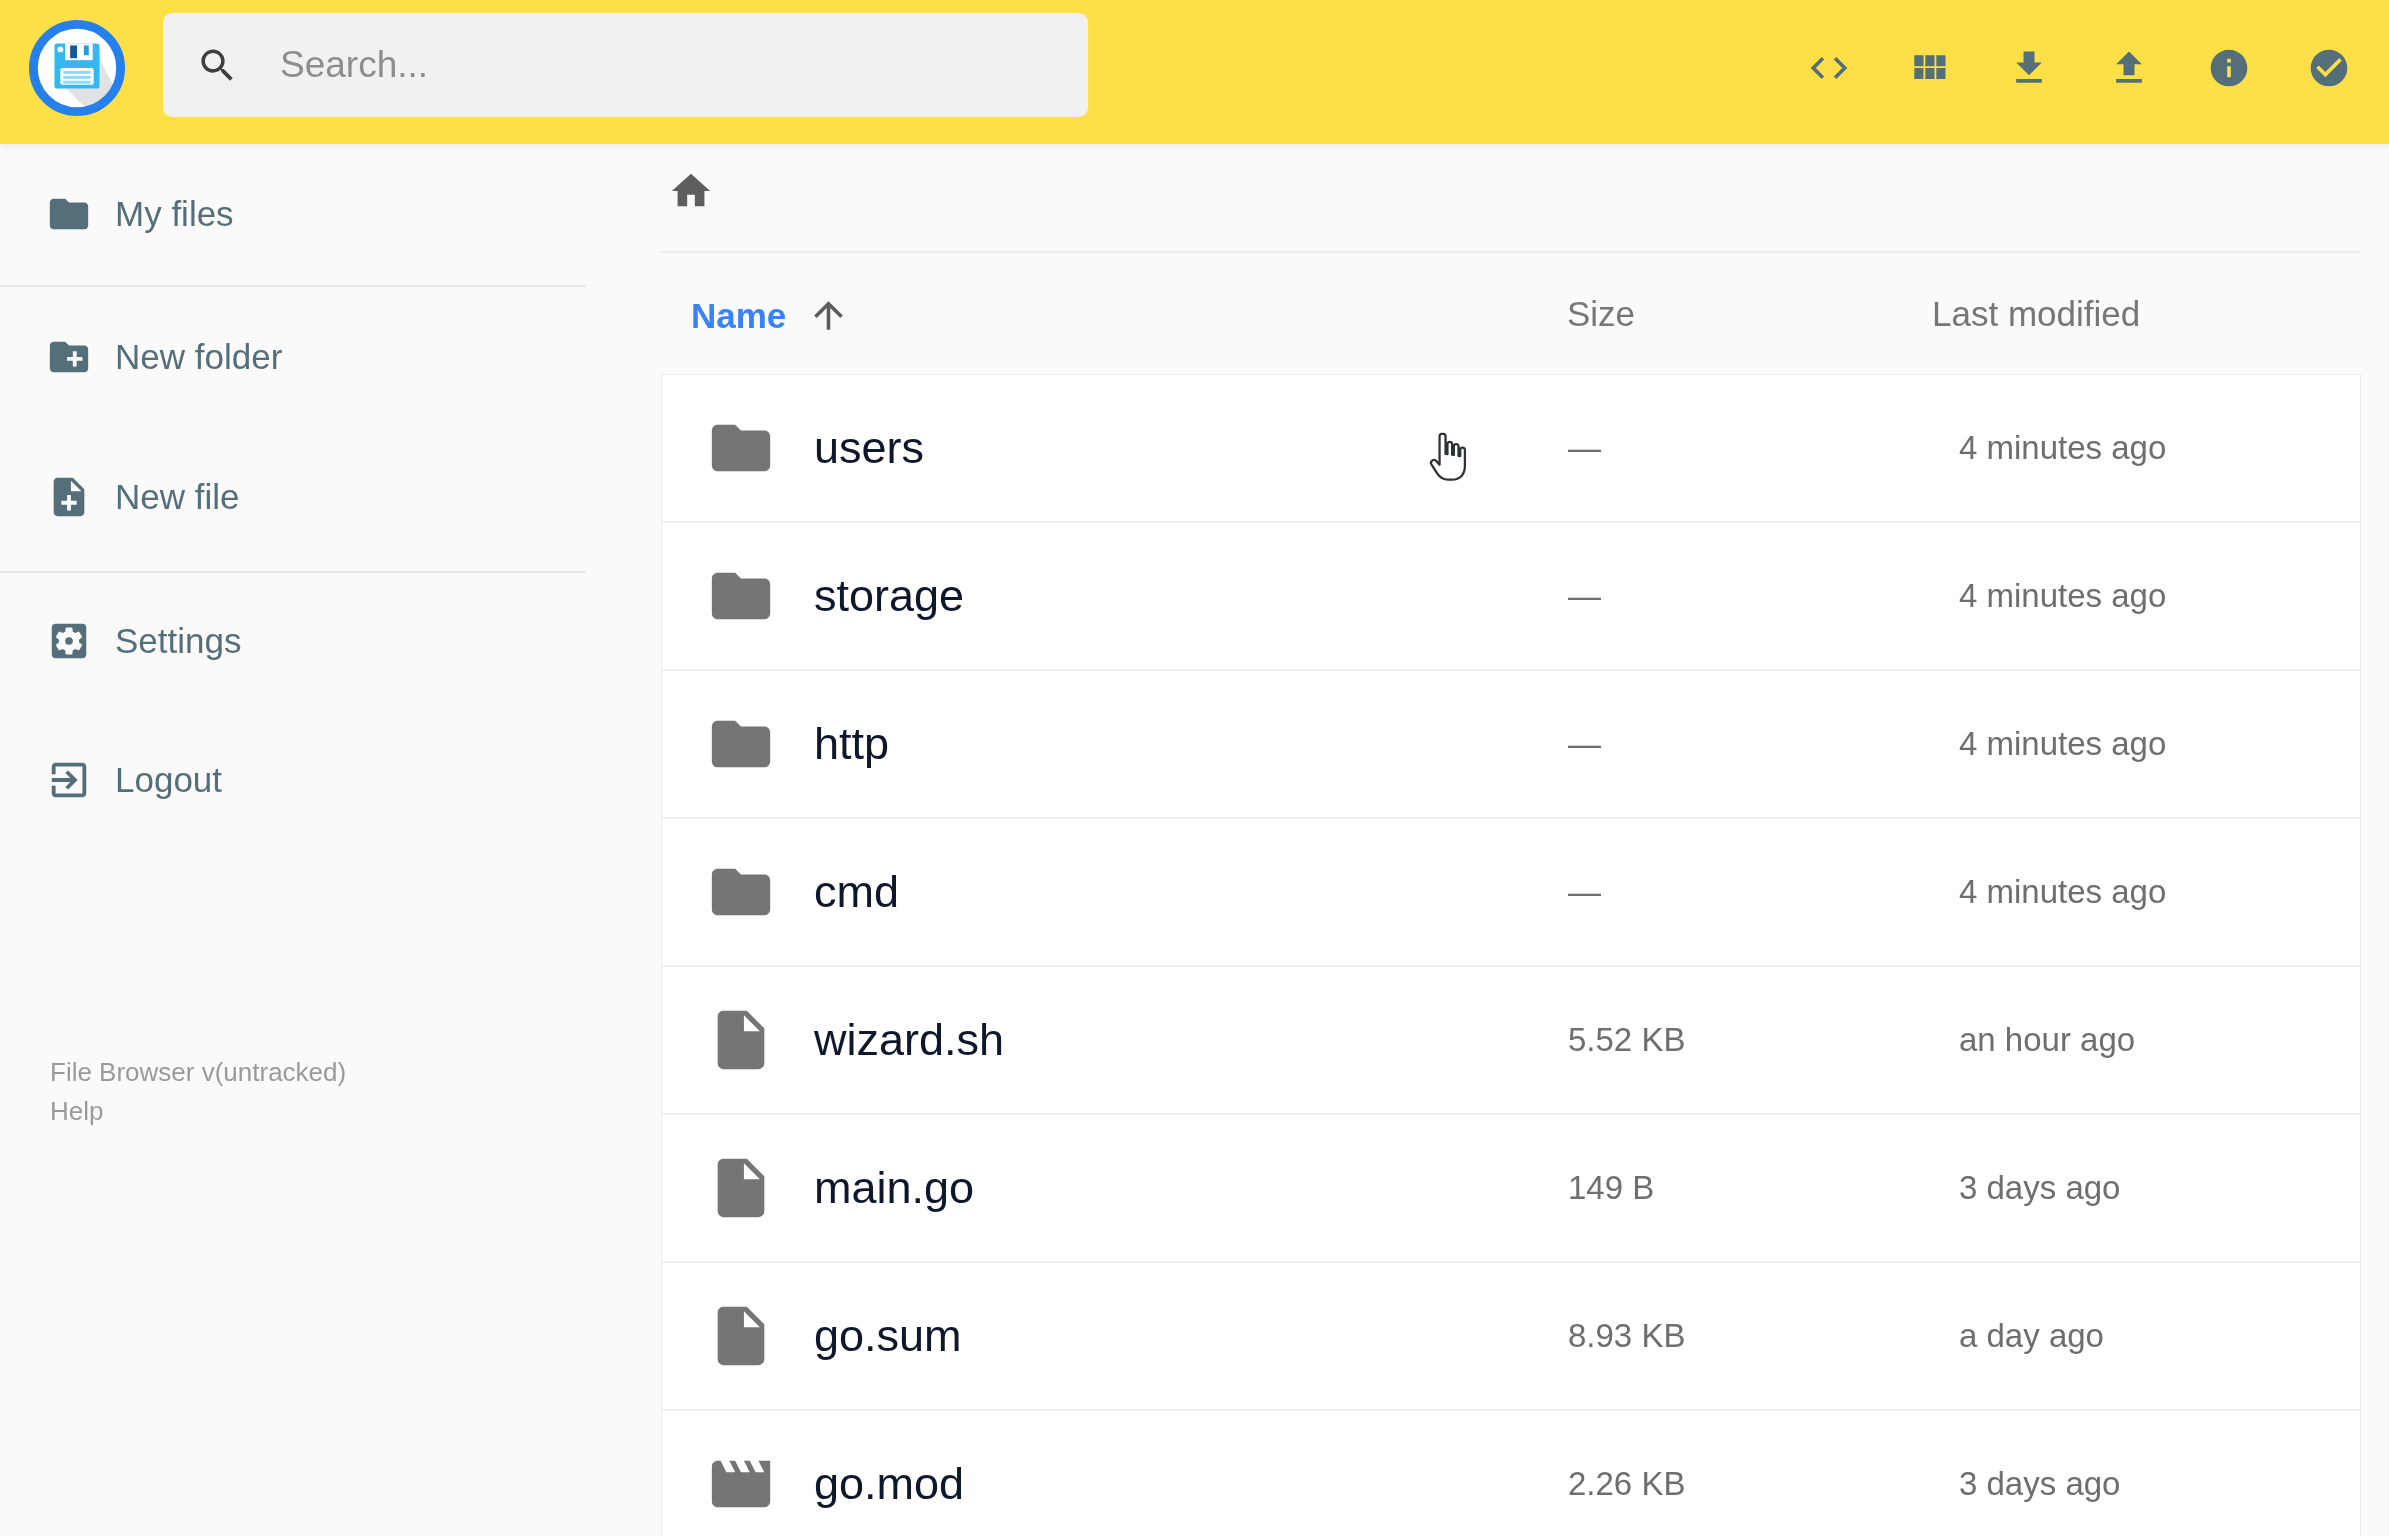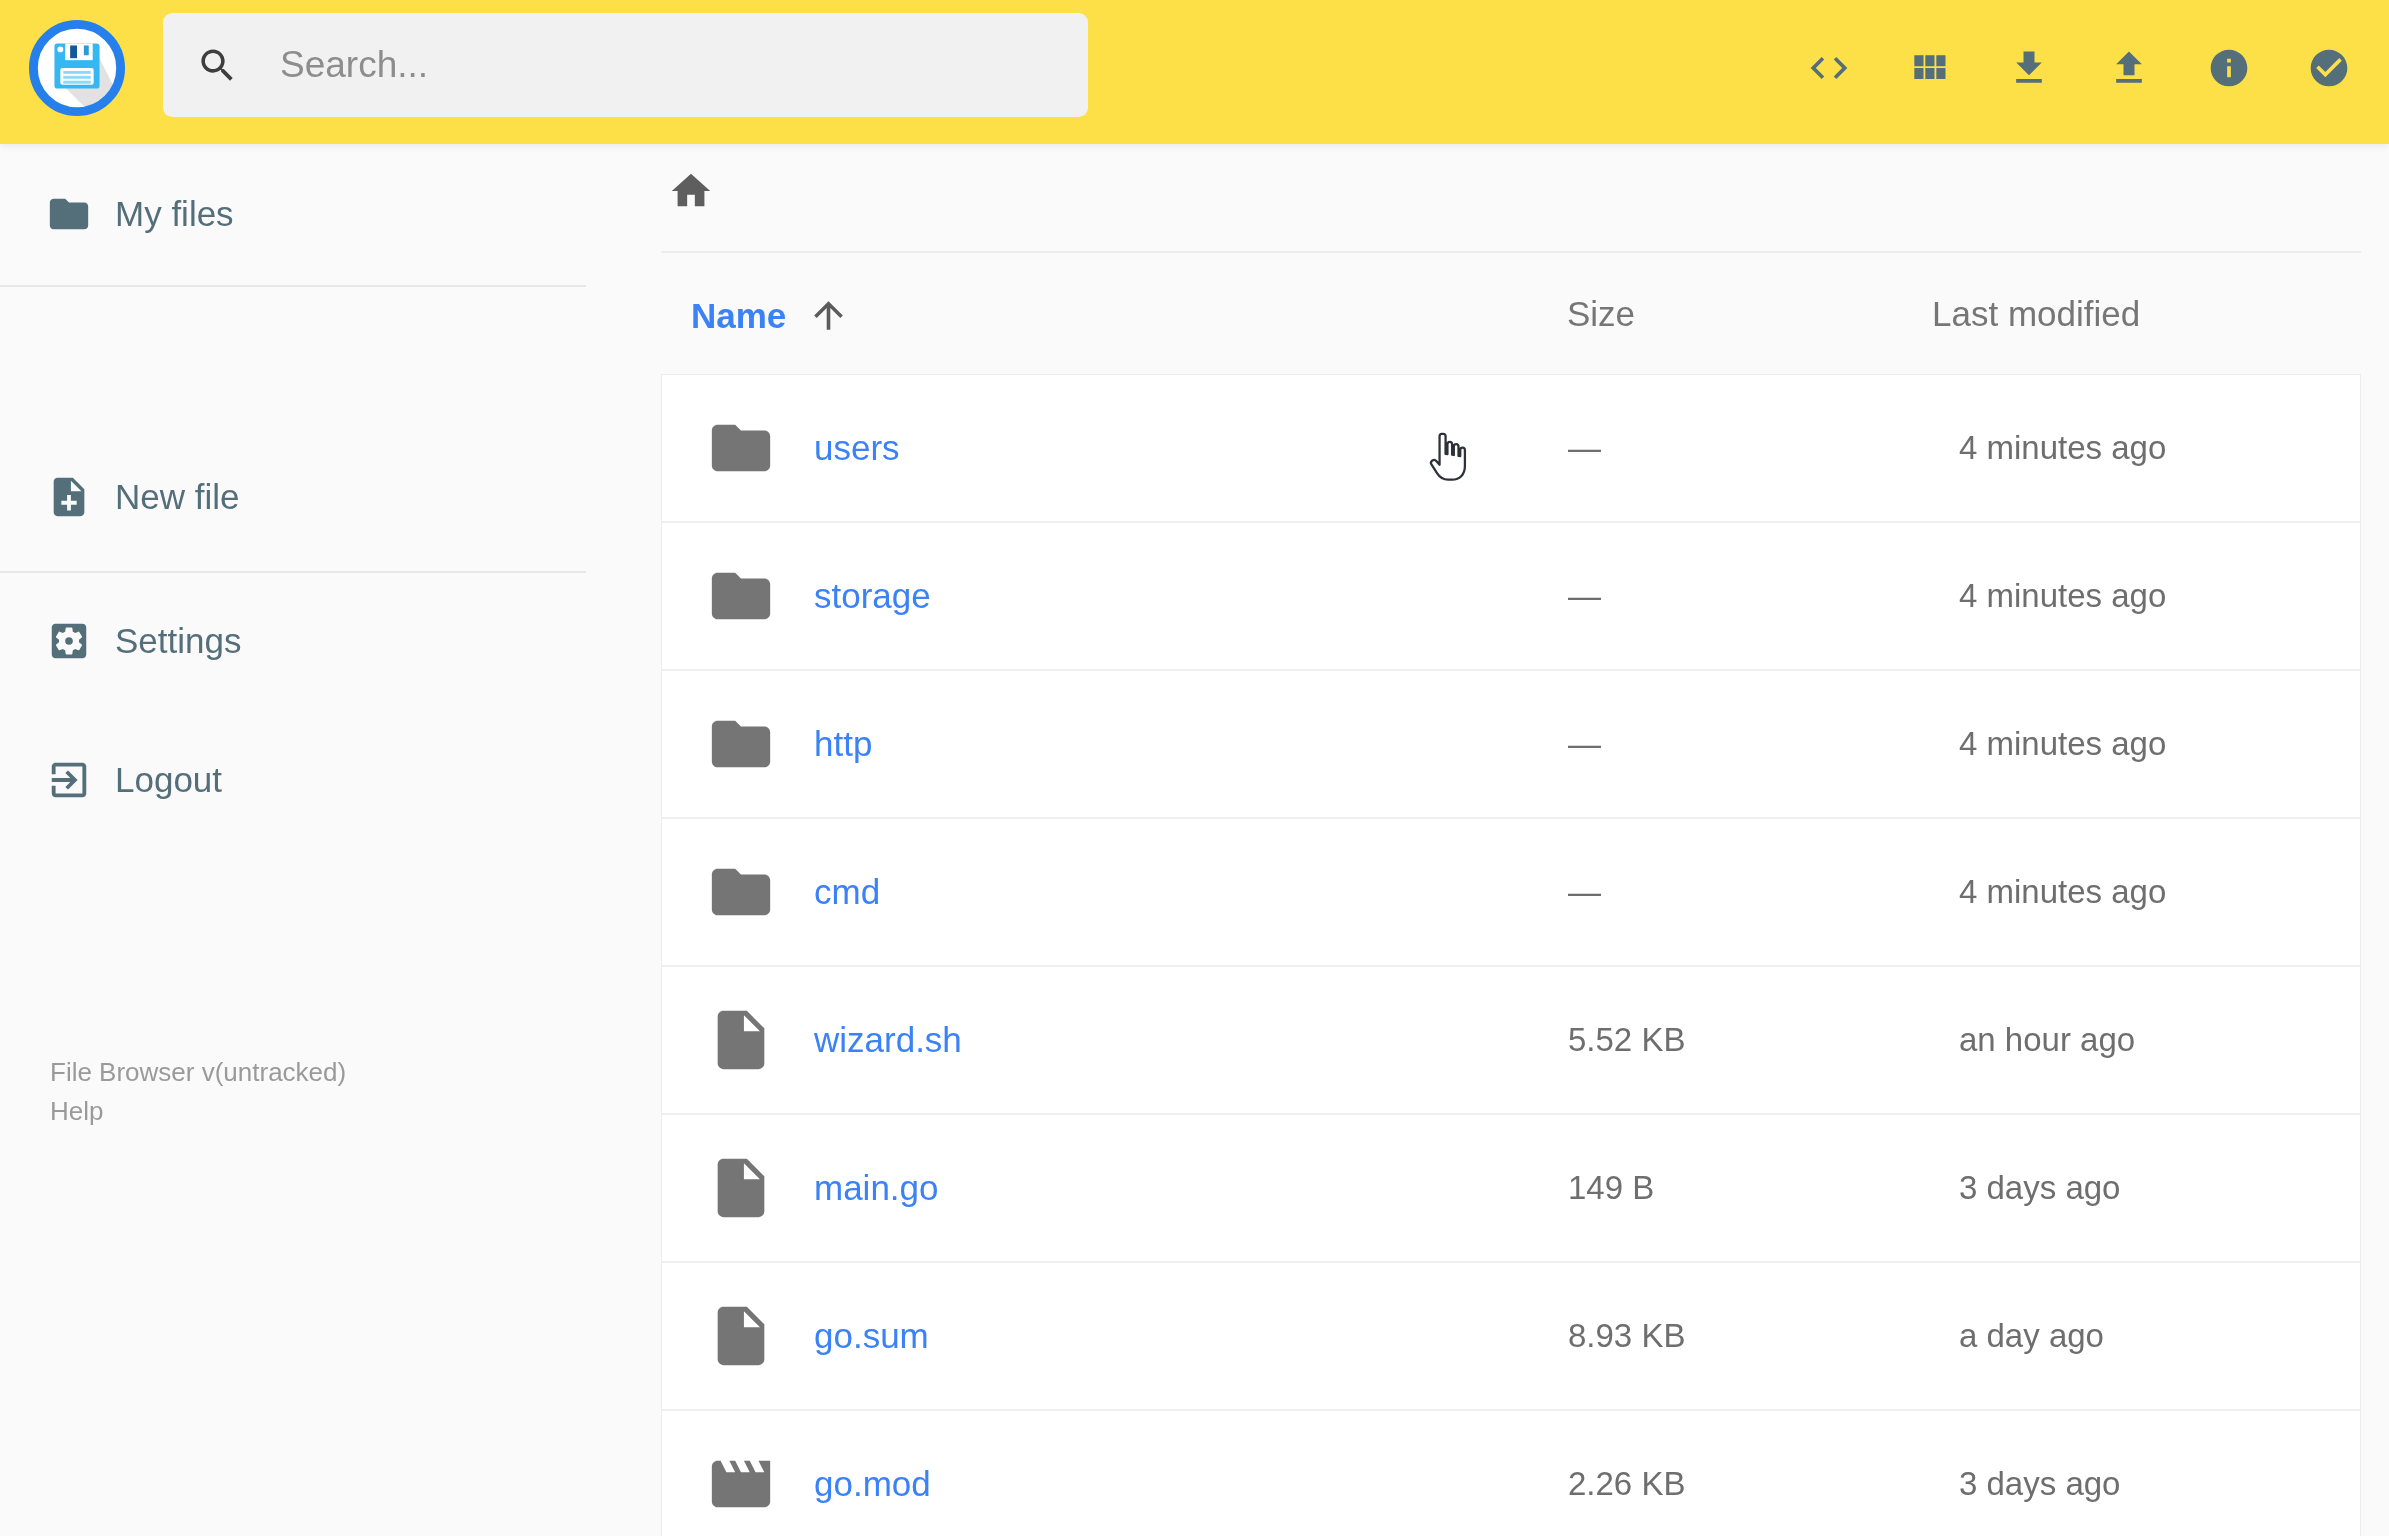--- a/index.html
+++ b/index.html
@@ -157,6 +157,12 @@
     <span class="lbl">My files</span>
   </div>
   <div class="sdiv" style="top:141px"></div>
+  <div class="side-item" style="top:179px">
+    <svg viewBox="0 0 24 24">
+        <path d="M20 6h-8l-2-2H4c-1.1 0-2 .9-2 2v12c0 1.1.9 2 2 2h16c1.1 0 2-.9 2-2V8c0-1.1-.9-2-2-2zm-1 8h-3v3h-2v-3h-3v-2h3V9h2v3h3v2z"></path>
+      </svg>
+    <span class="lbl">New folder</span>
+  </div>
   <div class="side-item" style="top:319px">
     <svg viewBox="0 0 24 24">
         <path d="M14 2H6c-1.1 0-2 .9-2 2v16c0 1.1.9 2 2 2h12c1.1 0 2-.9 2-2V8l-6-6zm2 14h-3v3h-2v-3H8v-2h3v-3h2v3h3v2zm-3-7V3.5L18.5 9H13z"></path>

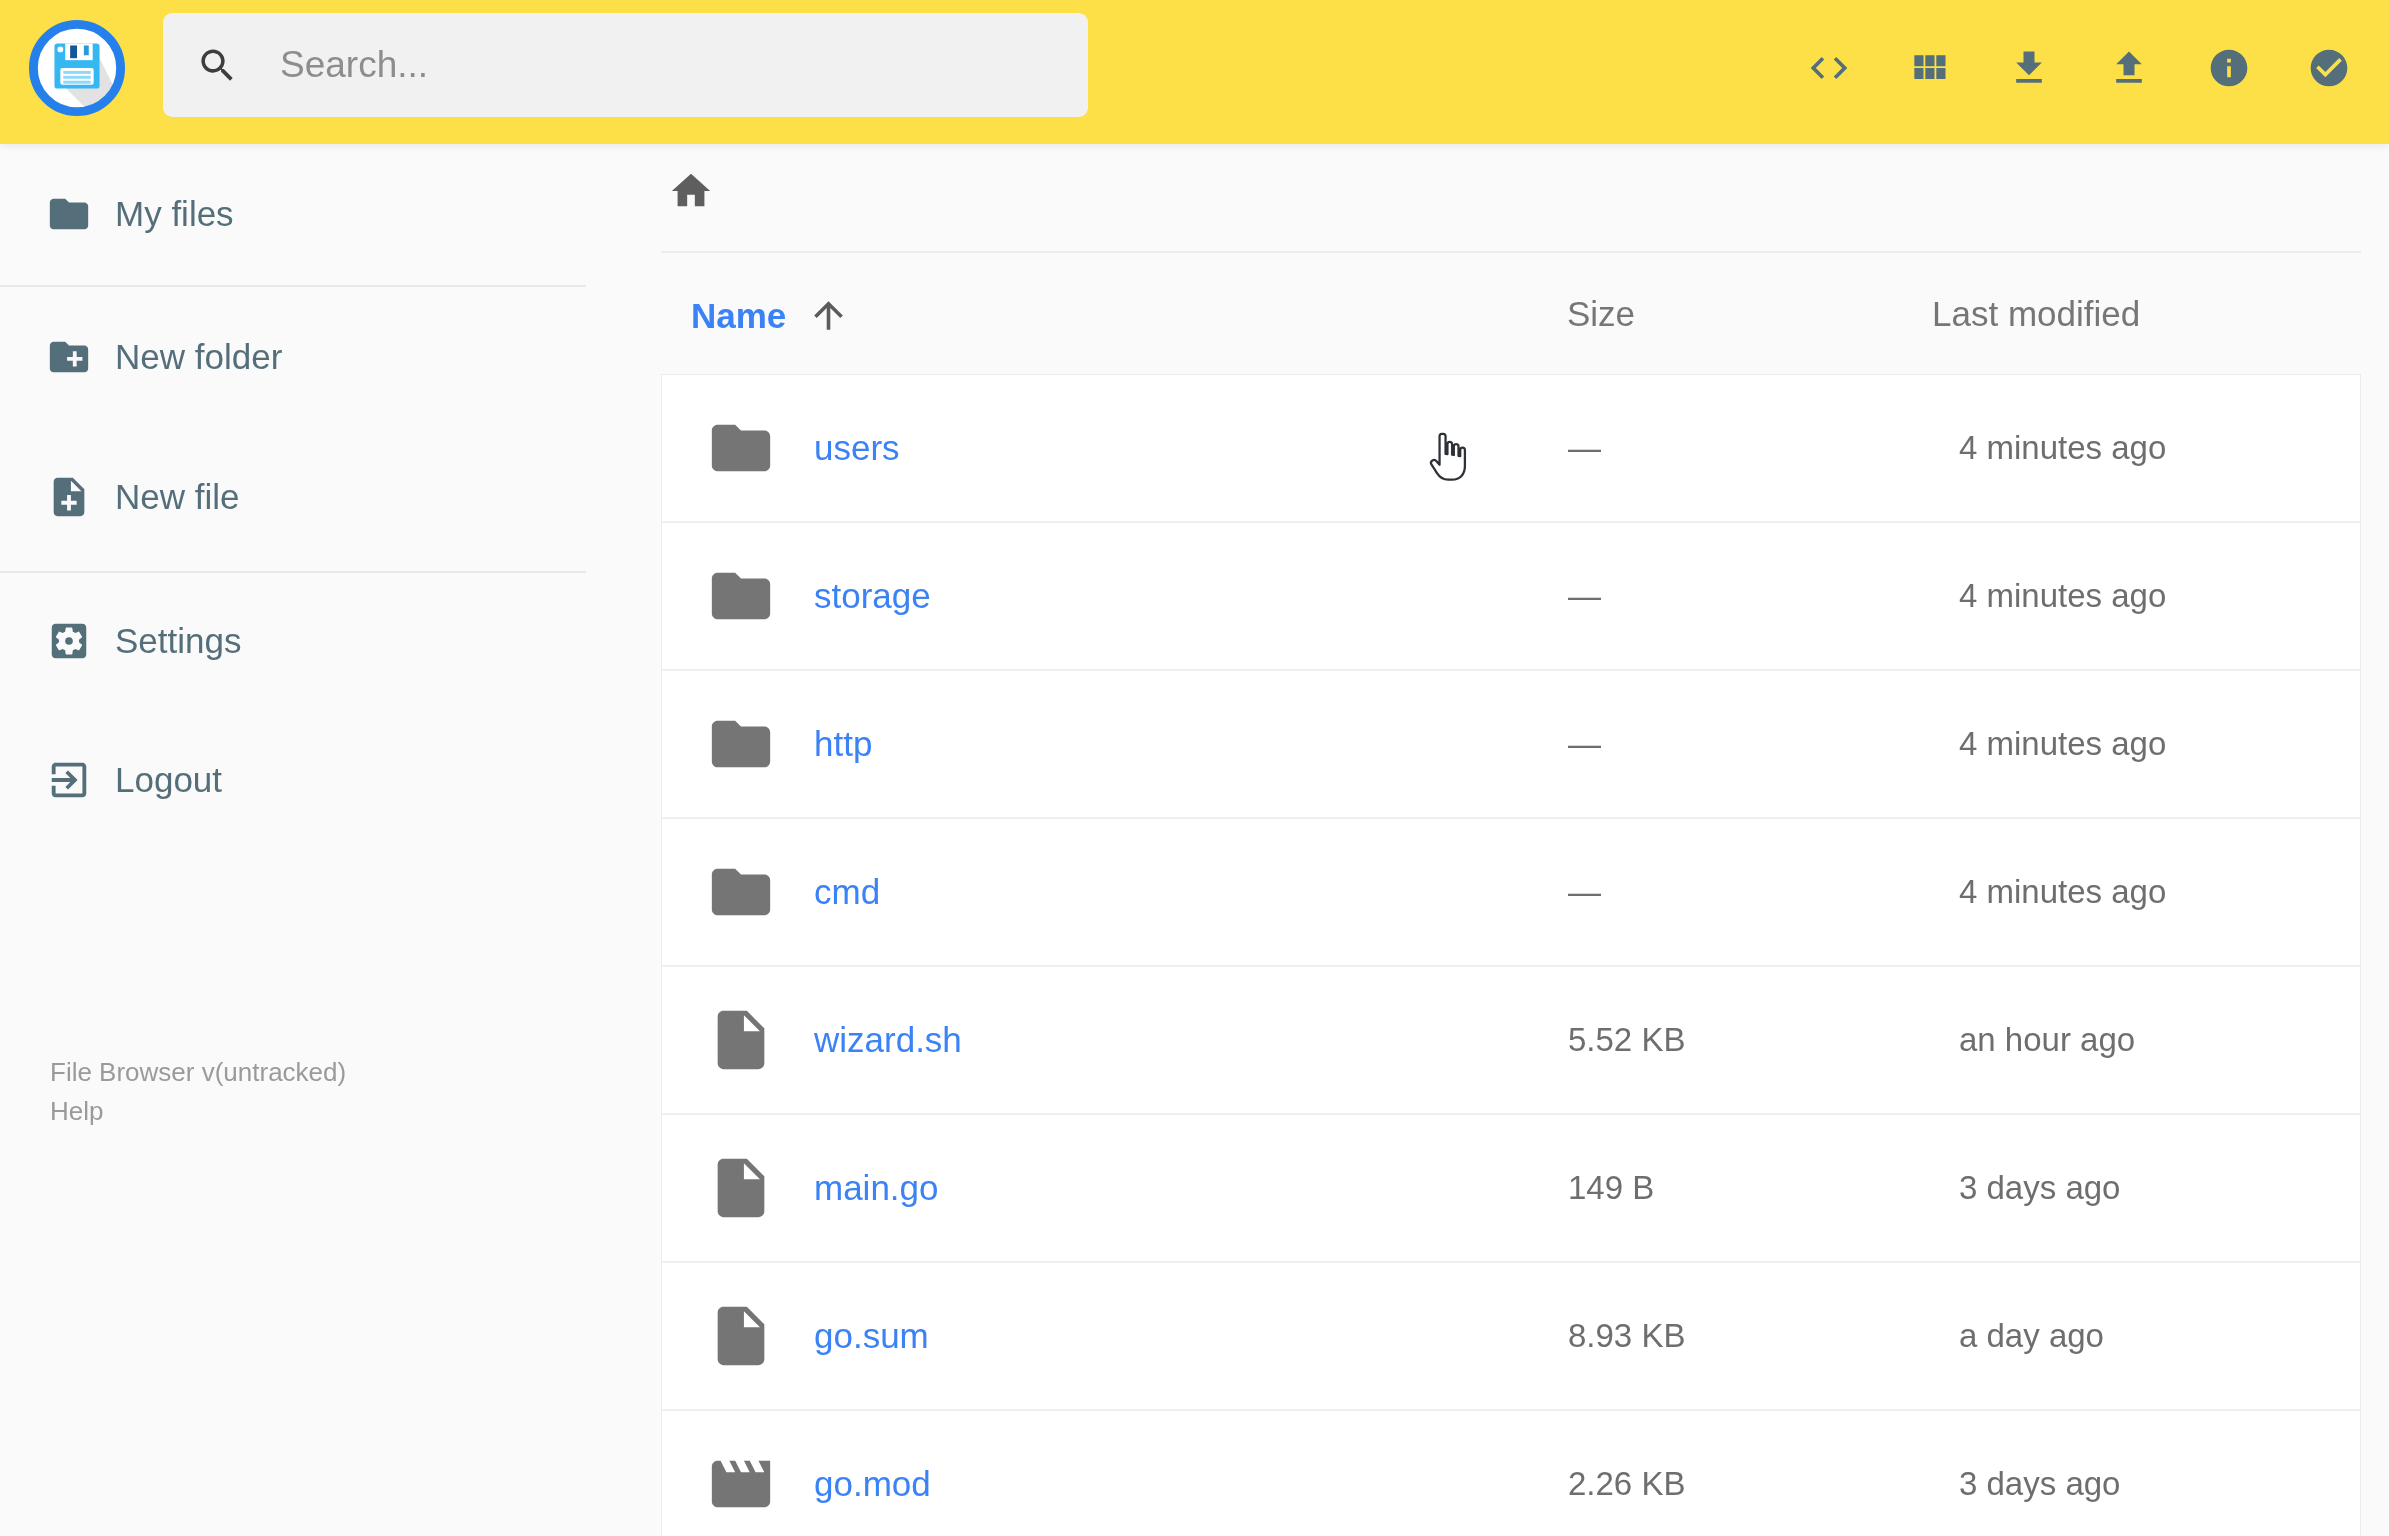--- a/index.html
+++ b/index.html
@@ -73,7 +73,7 @@
     border-bottom:2.8px solid #efefef; cursor:pointer;
   }
   .file-row .ricon { position:absolute; left:44px; top:50%; transform:translateY(-50%); width:70px; height:70px; fill:#757575; }
-  .file-row .rname { position:absolute; left:152px; top:50%; transform:translateY(-50%); font-size:35px; color:#3b82f6; }
+  .file-row .rname { position:absolute; left:152px; top:50%; transform:translateY(-50%); font-size:45px; color:#0f172a; }
   .file-row .rsize { position:absolute; left:906px; top:50%; transform:translateY(-50%); font-size:33px; color:#6e6e6e; }
   .file-row .rmod  { position:absolute; left:1285px; top:50%; transform:translateY(-50%); font-size:33px; color:#6e6e6e;margin-left:12px; }
 

